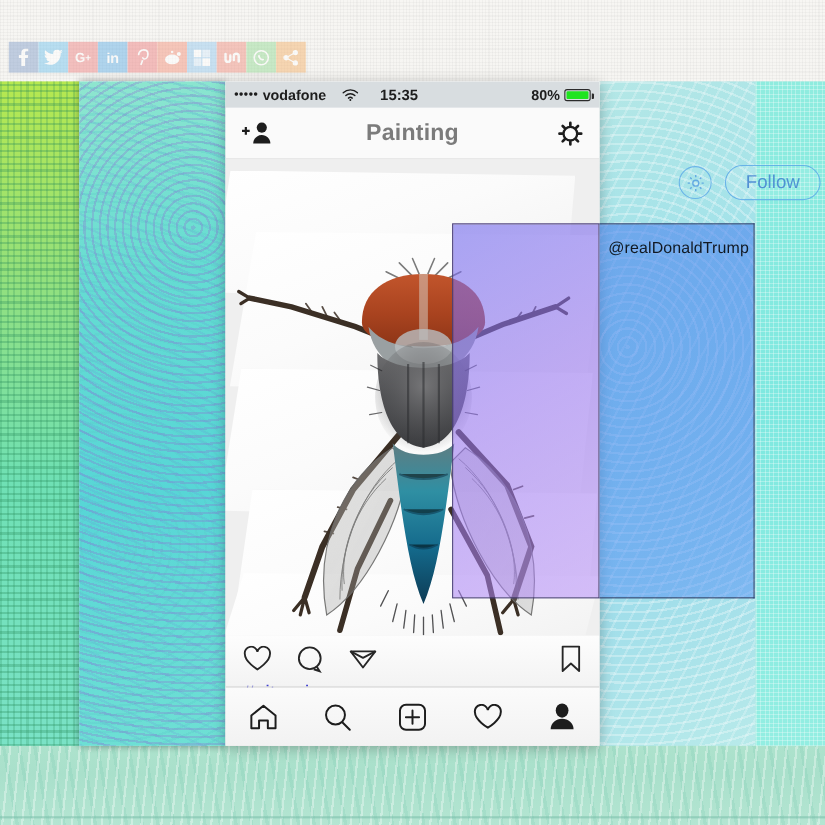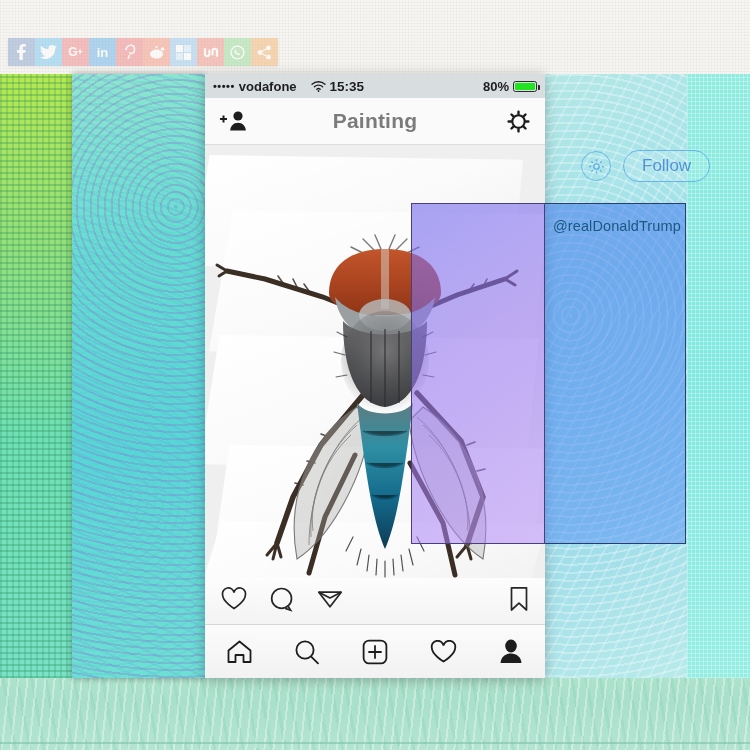--- a/index.html
+++ b/index.html
@@ -135,7 +135,7 @@
   .sb-dots { letter-spacing: .5px; font-size: 11px; margin-right: 4px; }
   .sb-carrier { font-weight: bold; font-size: 13px; }
   .sb-wifi { margin-left: 14px; display:flex; align-items:center; }
-  .sb-time { margin-left: 4px; font-size: 13.5px; }
+  .sb-time { margin-left: 20px; font-size: 13.5px; }
   .sb-right { margin-left: auto; display: flex; align-items: center; gap: 4px; }
   .sb-batt-pct { font-size: 13px; }
   .battery {

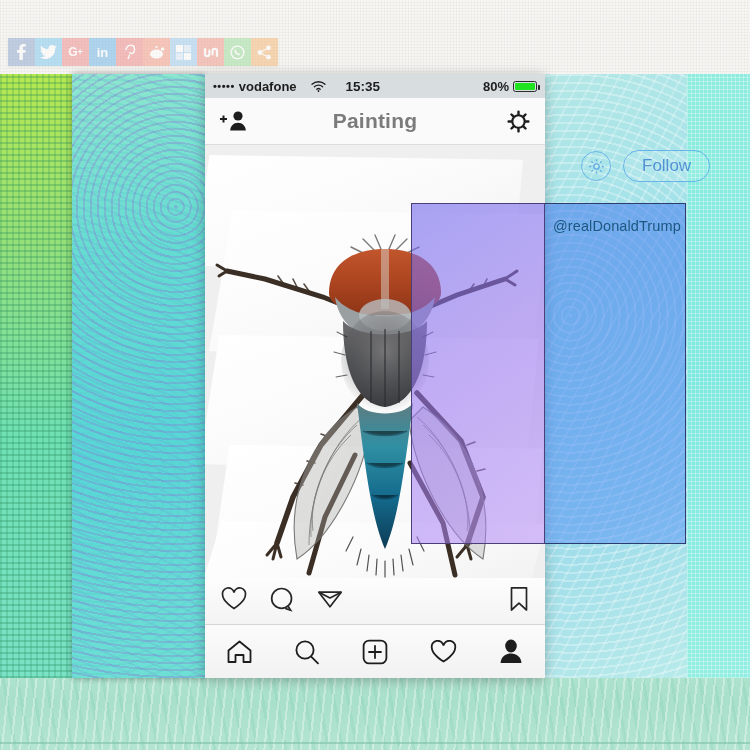--- a/index.html
+++ b/index.html
@@ -275,7 +275,7 @@
   }
   .ru-row {
     display: flex; align-items: center; gap: 12px;
-    padding-left: 36px;
+    padding-left: 72px;
   }
   .ru-gear {
     width: 30px; height: 30px;

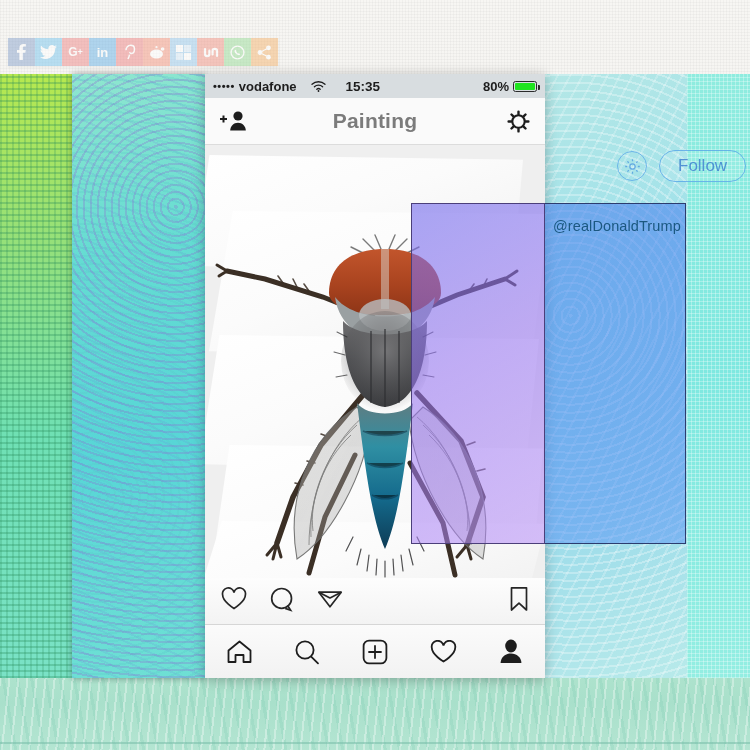--- a/index.html
+++ b/index.html
@@ -298,7 +298,7 @@
   .ru-handle {
     position: absolute;
     left: 8px; top: 68px;
-    color: #0c4a6e;
+    color: #000000;
     font-size: 14.5px;
     opacity: .85;
     letter-spacing: .1px;

